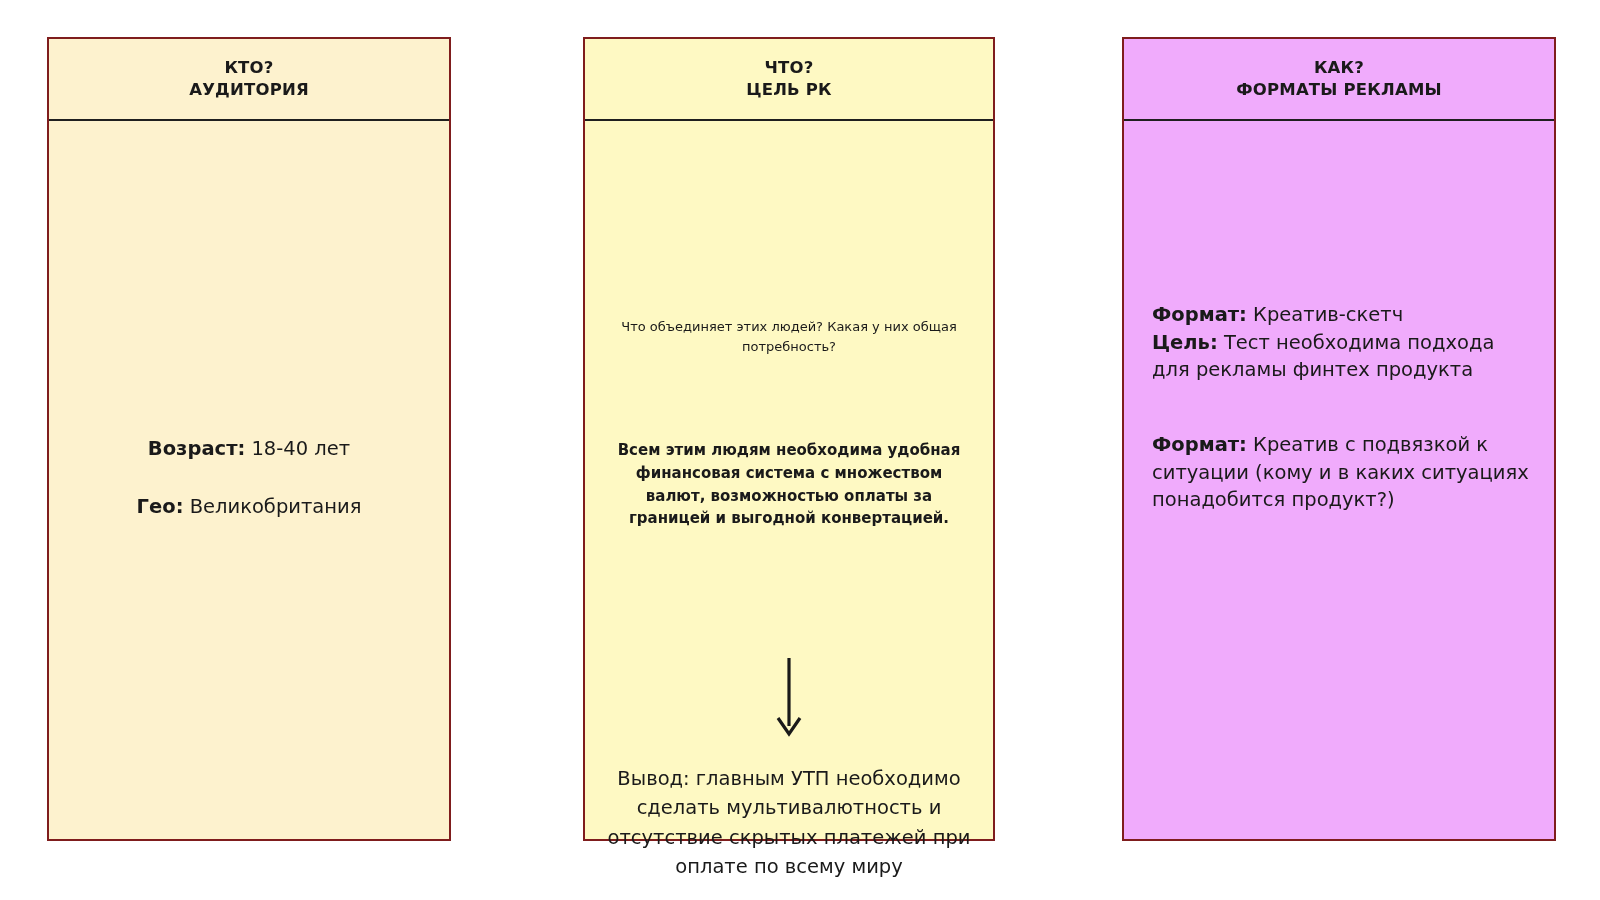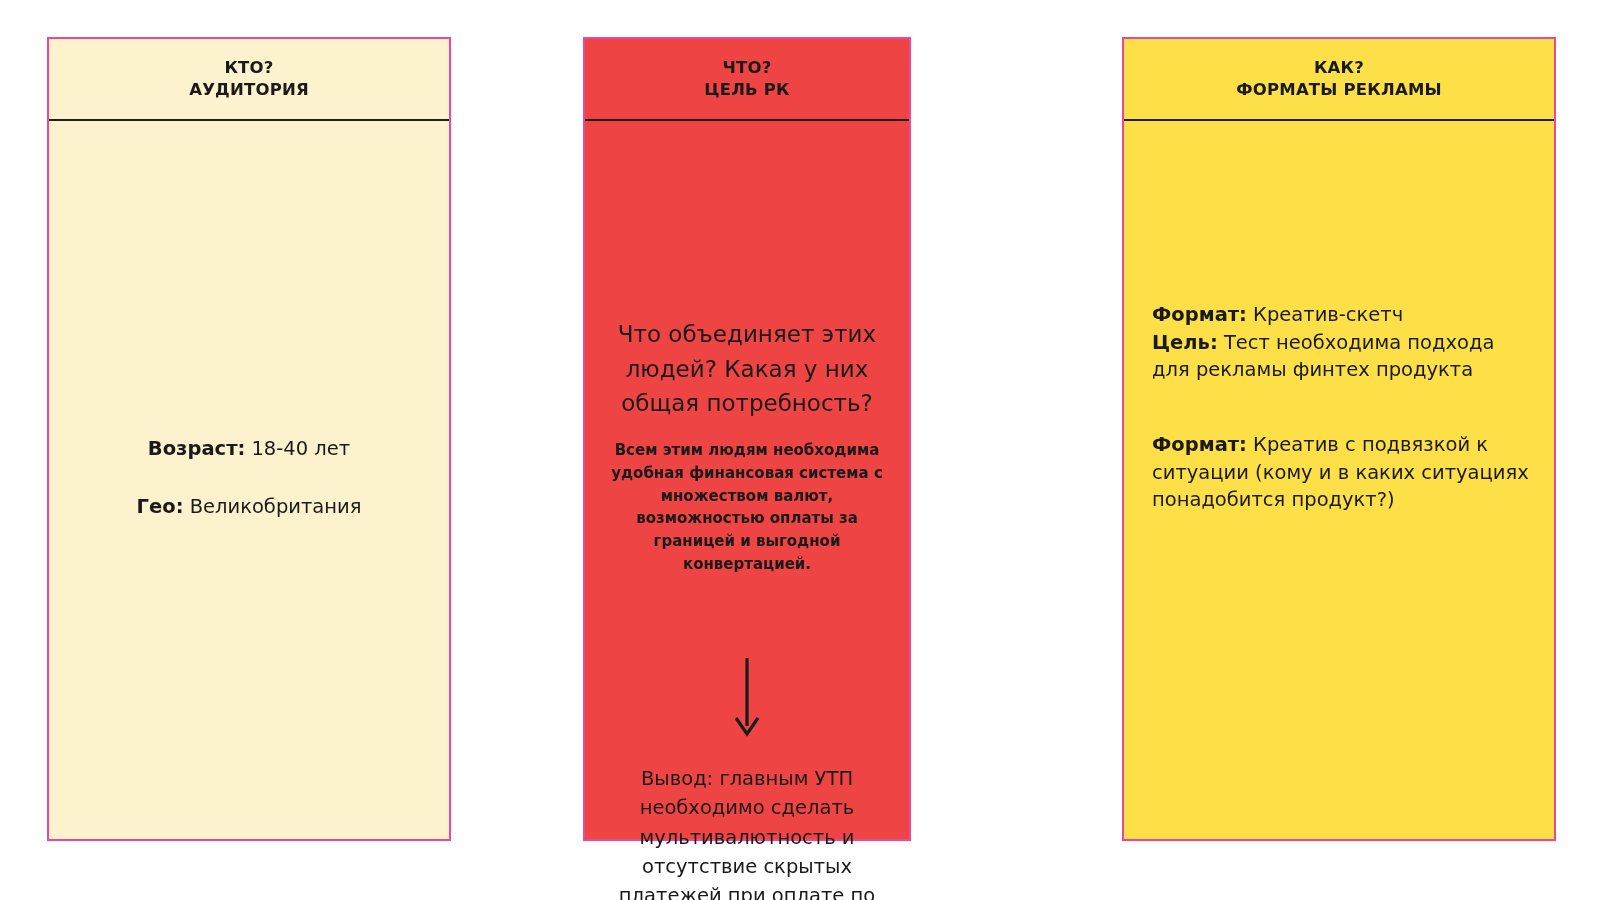--- a/index.html
+++ b/index.html
@@ -25,7 +25,7 @@
     position: absolute;
     top: 37px;
     height: 804px;
-    border: 2px solid #ec4899;
+    border: 2px solid #7f1d1d;
     box-sizing: border-box;
     display: flex;
     flex-direction: column;

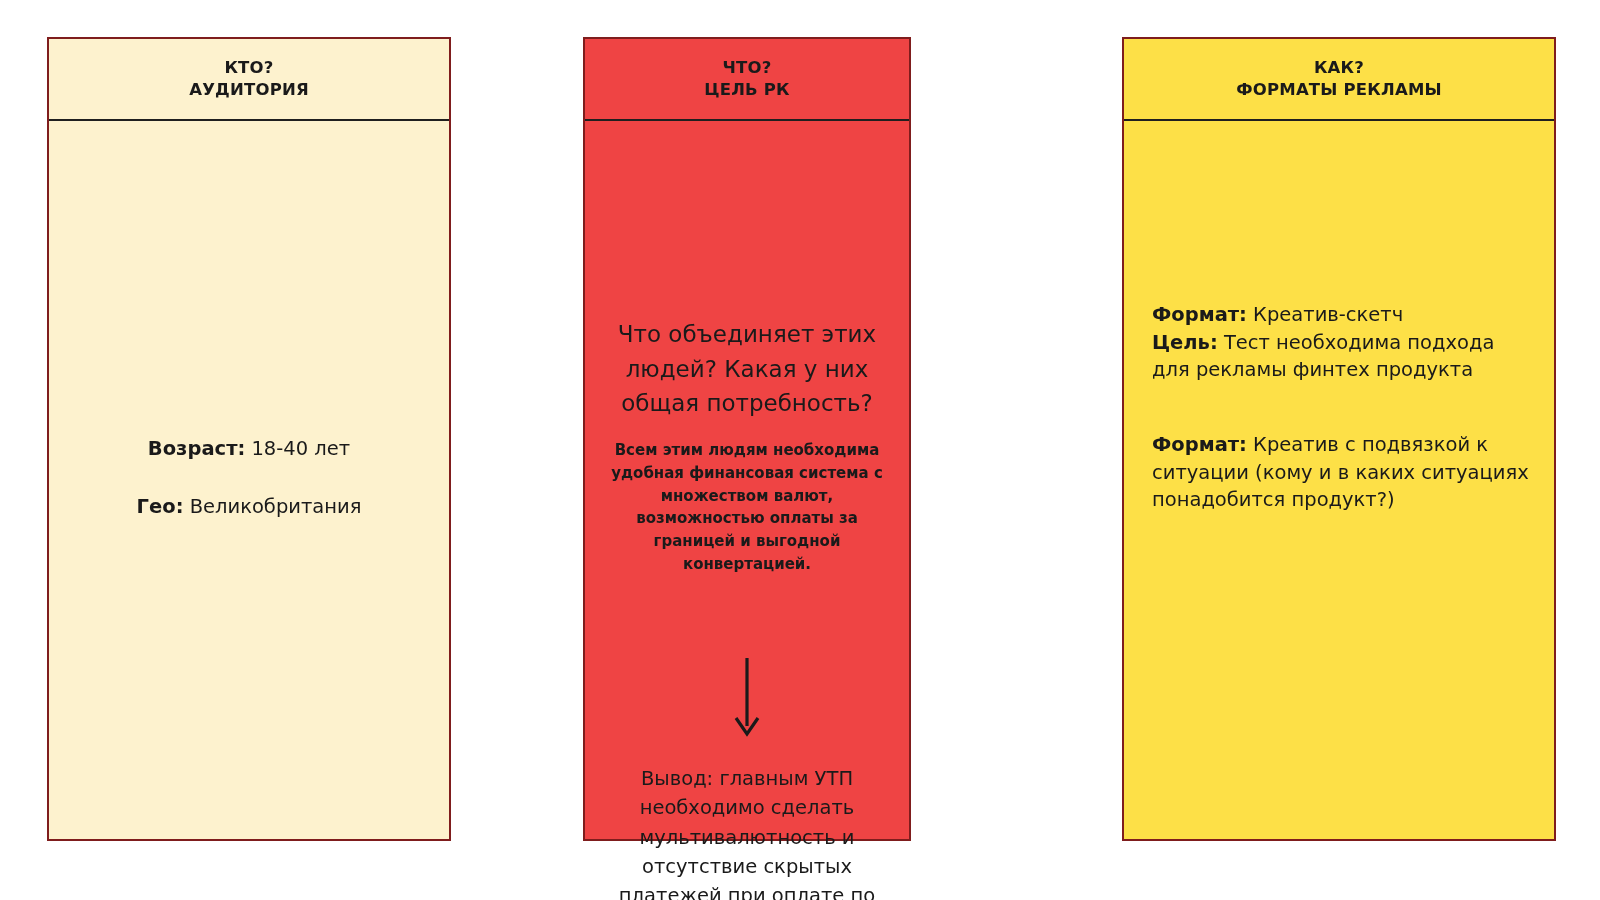--- a/index.html
+++ b/index.html
@@ -32,7 +32,7 @@
   }
 
   .col-1 { left: 47px;   width: 404px; background: #FDF2CE; }
-  .col-2 { left: 583px;  width: 328px; background: #ef4444; }
+  .col-2 { left: 583px;  width: 412px; background: #fef9c3; }
   .col-3 { left: 1122px; width: 434px; background: #fde047; }
 
   .col-header {

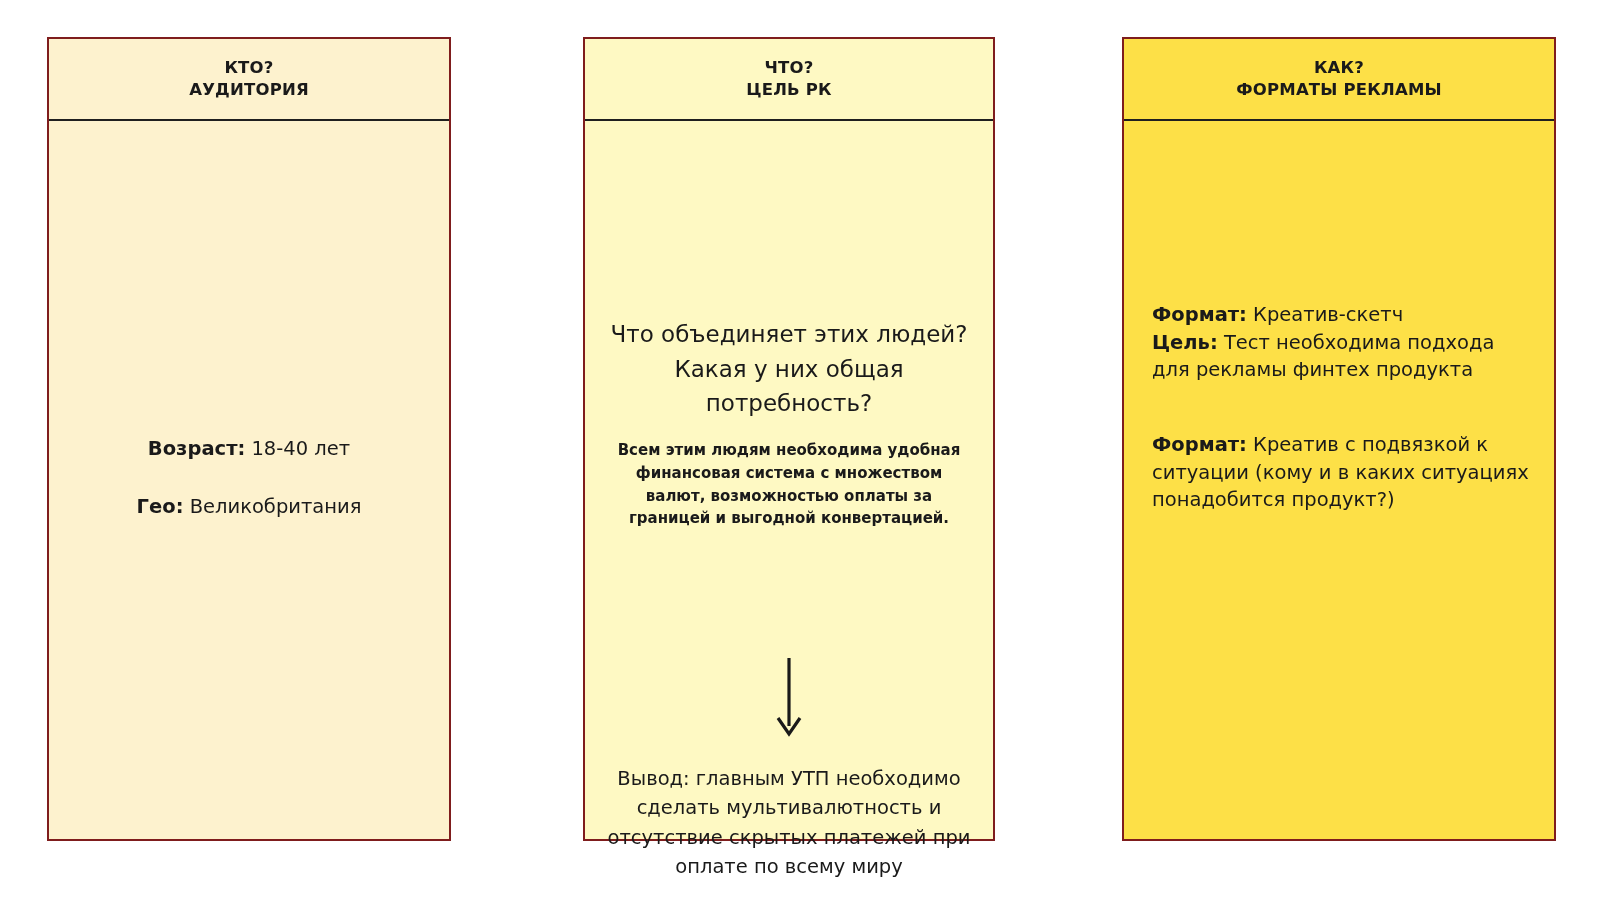--- a/index.html
+++ b/index.html
@@ -33,7 +33,7 @@
 
   .col-1 { left: 47px;   width: 404px; background: #FDF2CE; }
   .col-2 { left: 583px;  width: 412px; background: #fef9c3; }
-  .col-3 { left: 1122px; width: 434px; background: #fde047; }
+  .col-3 { left: 1122px; width: 434px; background: #f0abfc; }
 
   .col-header {
     height: 80px;

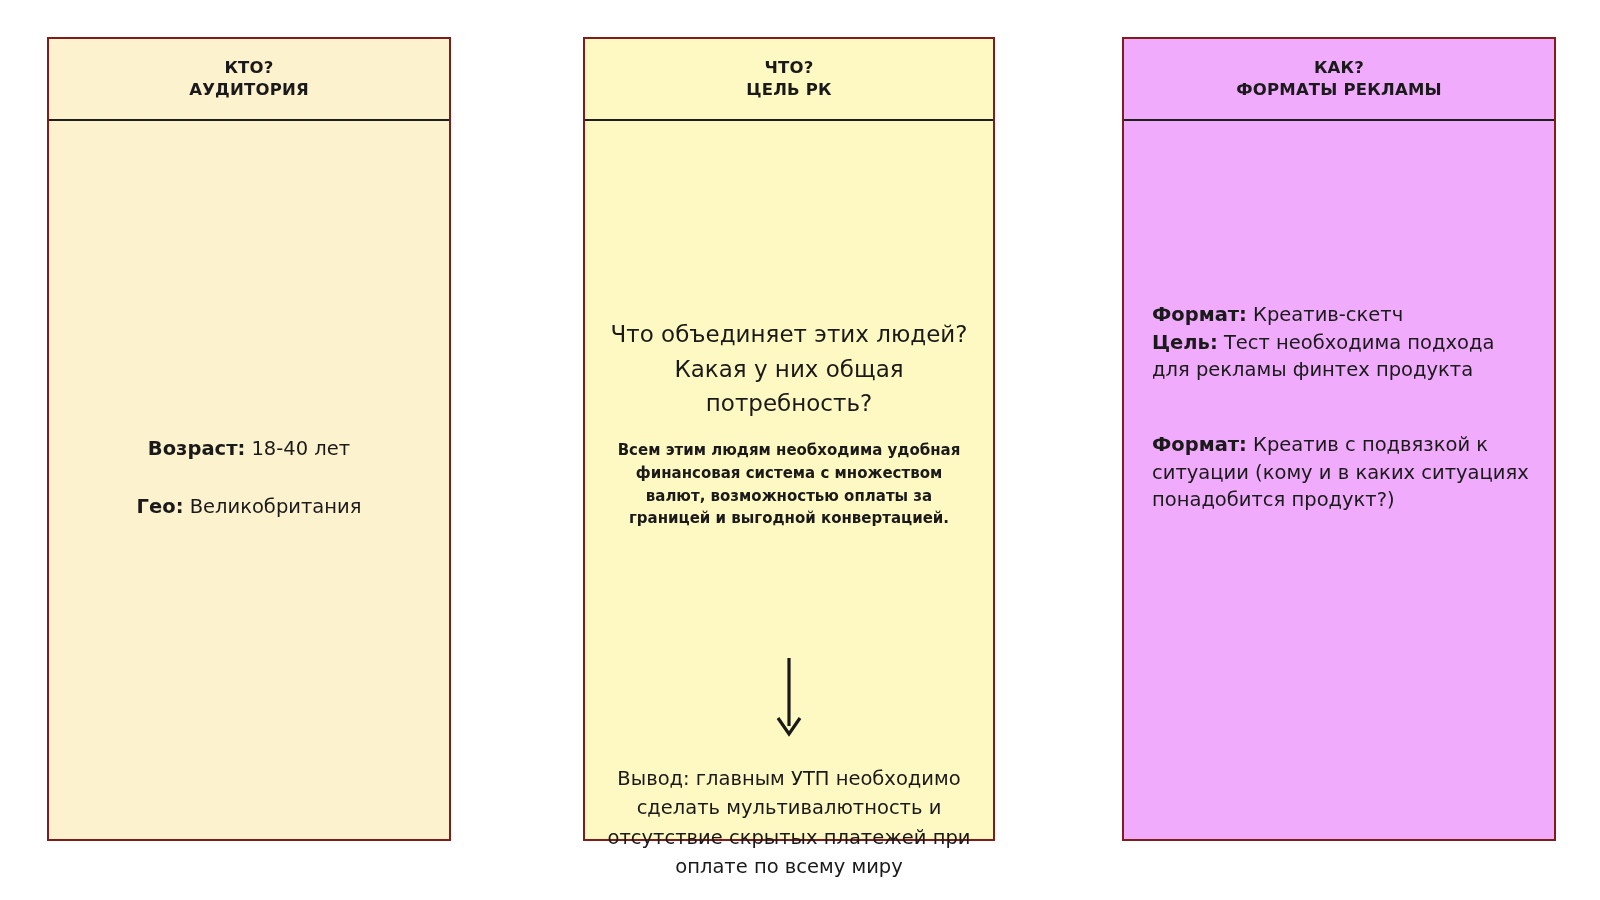--- a/index.html
+++ b/index.html
@@ -77,7 +77,7 @@
     right: 16px;
     top: 196px;
     text-align: center;
-    font-size: 23px;
+    font-size: 13px;
     line-height: 1.5;
   }
   .need-block {

